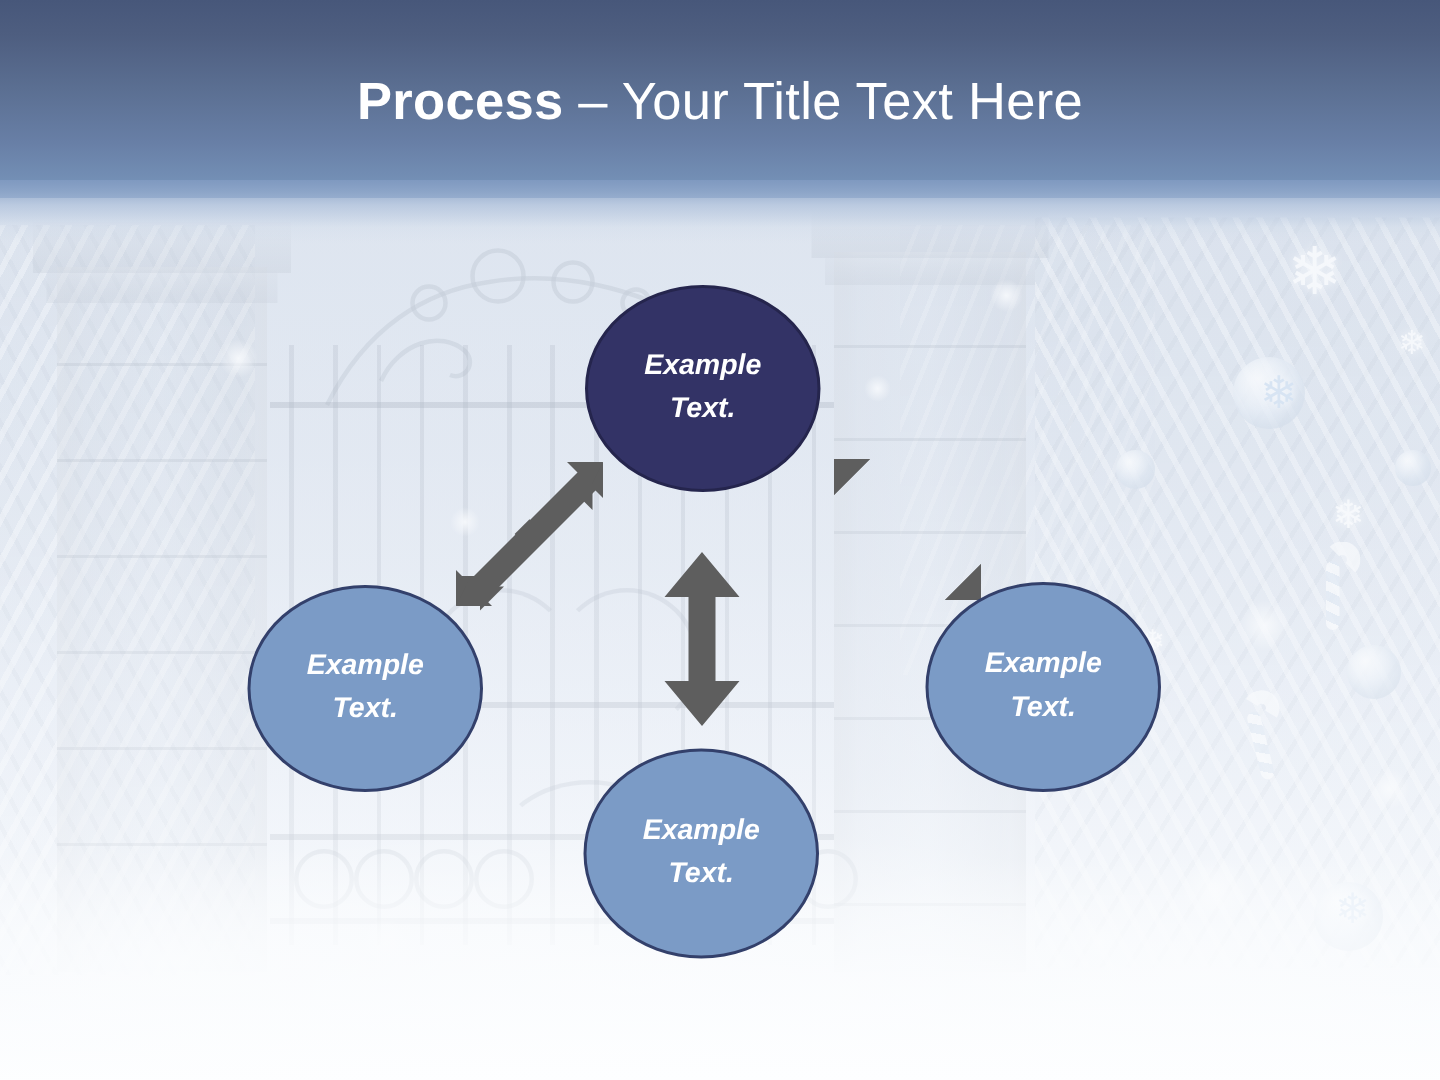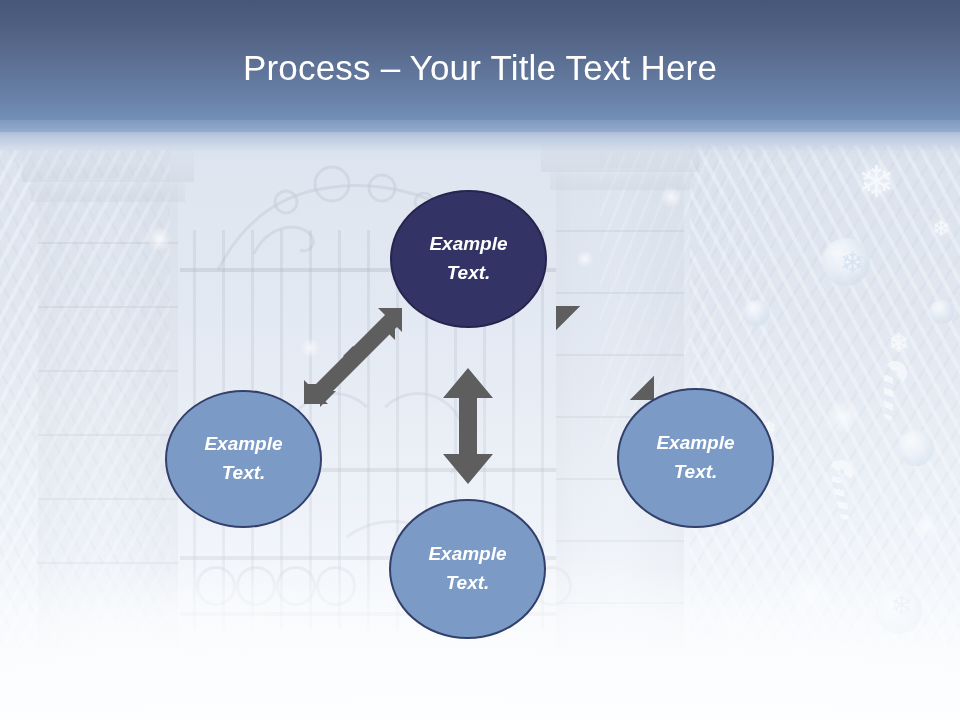--- a/index.html
+++ b/index.html
@@ -299,7 +299,7 @@
     letter-spacing: 0.2px;
     white-space: nowrap;
   }
-  .slide-title .t-bold { font-weight: normal; }
+  .slide-title .t-bold { font-weight: bold; }
   .slide-title .t-rest { font-weight: normal; }
 
   

